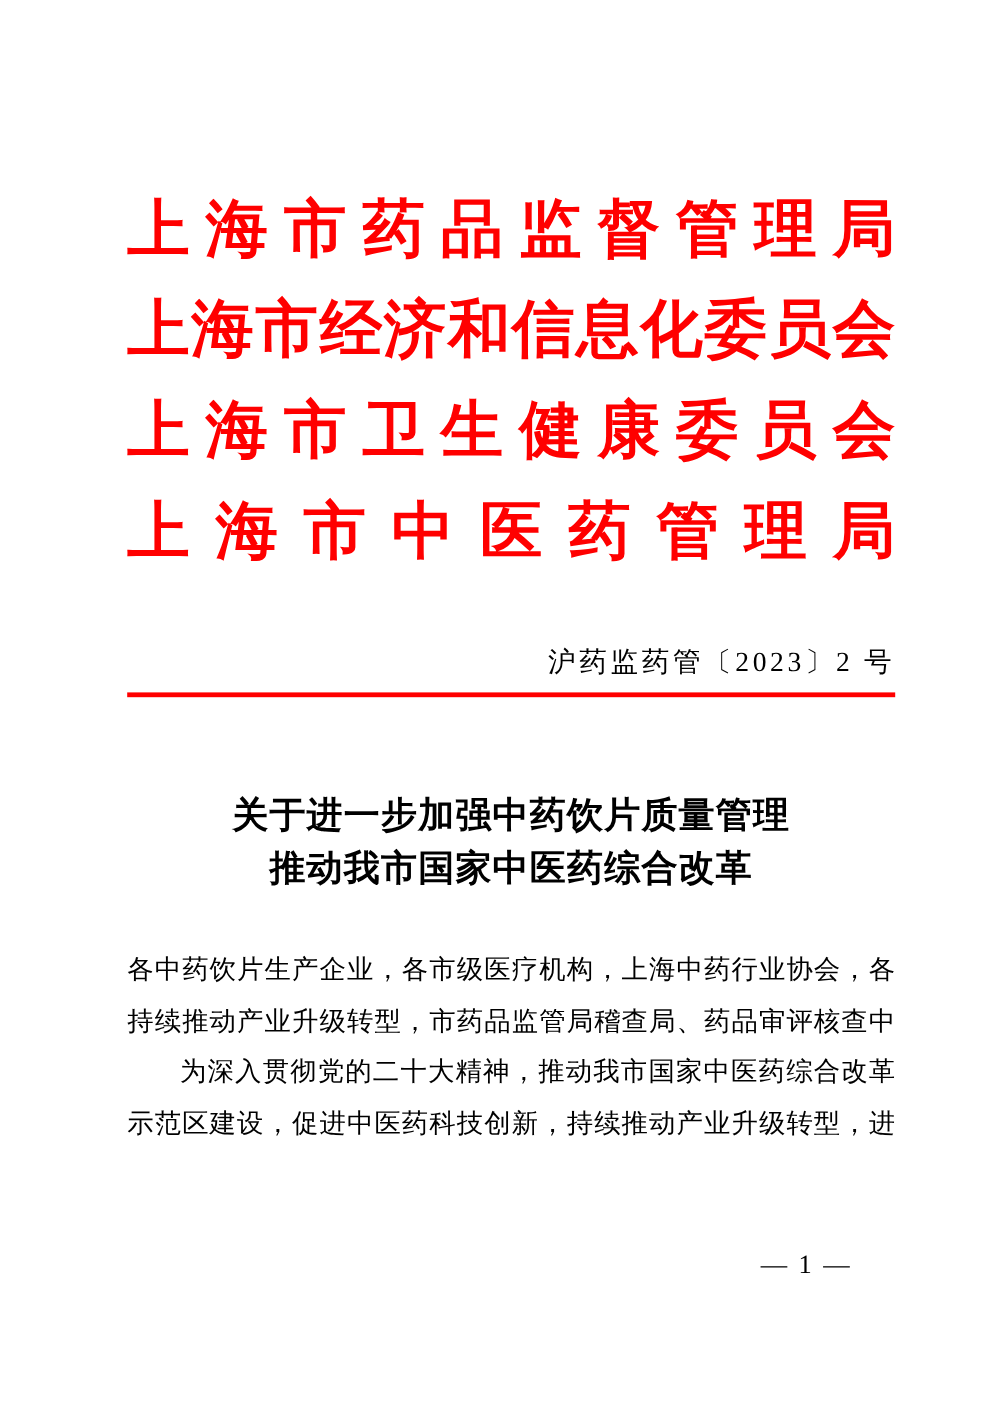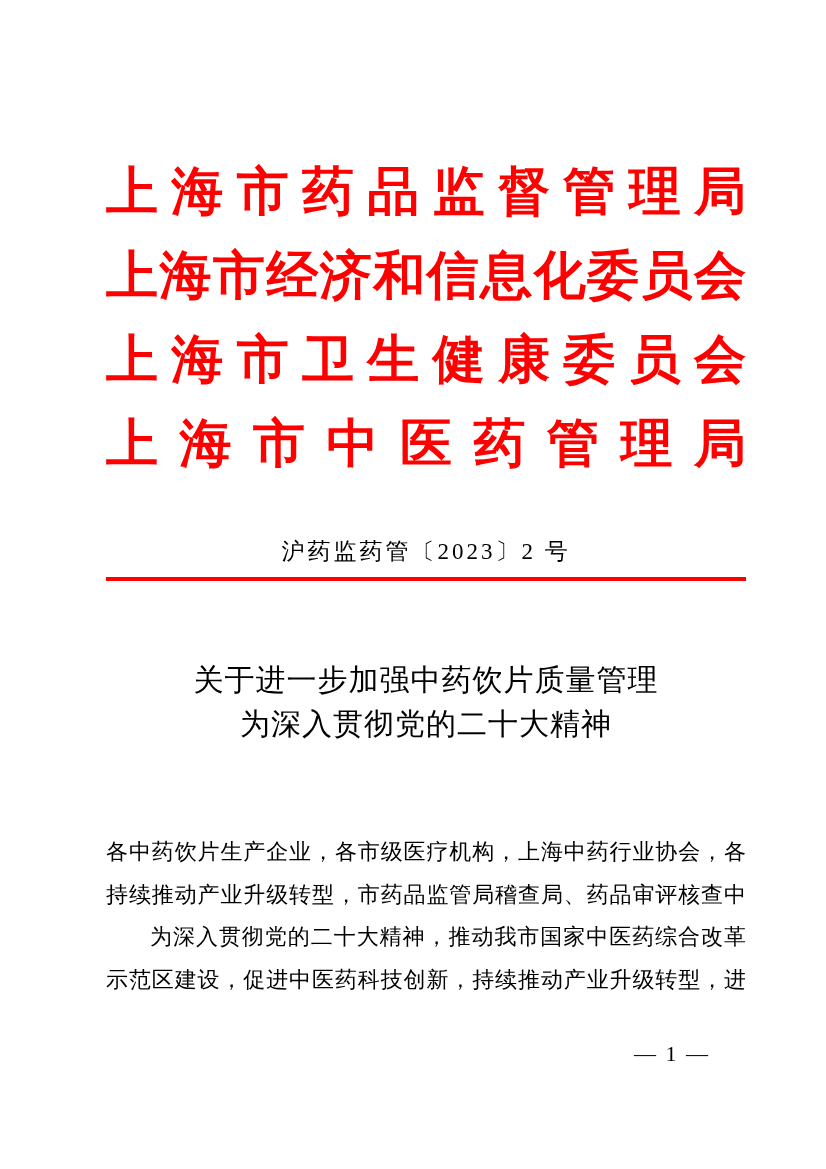--- a/index.html
+++ b/index.html
@@ -34,7 +34,7 @@
   
   .doc-number {
     top: 539px;
-    text-align: center;
+    text-align: right;
     font-size: 23px;
     line-height: 26px;
     letter-spacing: 3px;

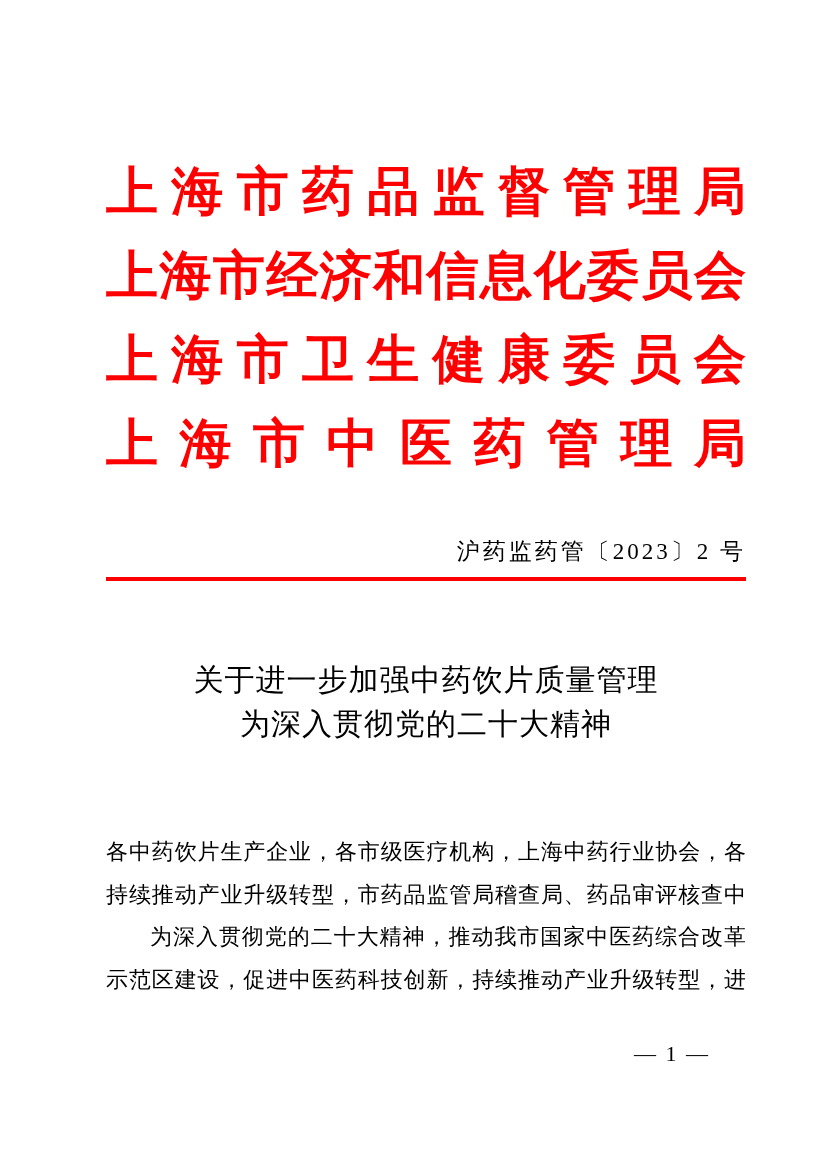--- a/index.html
+++ b/index.html
@@ -52,7 +52,7 @@
     text-align: center;
     font-size: 30px;
     line-height: 44px;
-    font-weight: normal;
+    font-weight: bold;
     letter-spacing: 1px;
     color: #000000;
   }

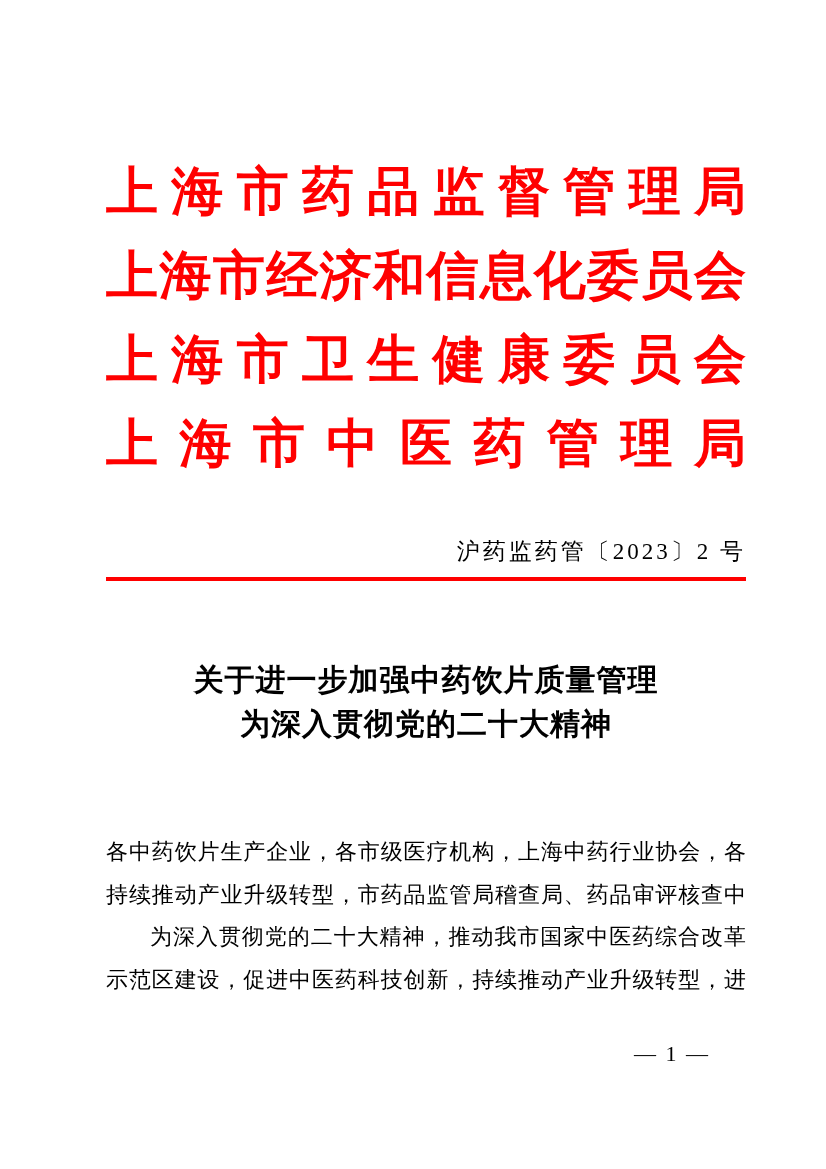--- a/index.html
+++ b/index.html
@@ -154,7 +154,7 @@
 
   <div class="content-abs notice-title">
     <div>关于进一步加强中药饮片质量管理</div>
-    <div>为深入贯彻党的二十大精神</div>
+    <div>推动我市国家中医药综合改革</div>
   </div>
 
   <div class="content-abs body-text">

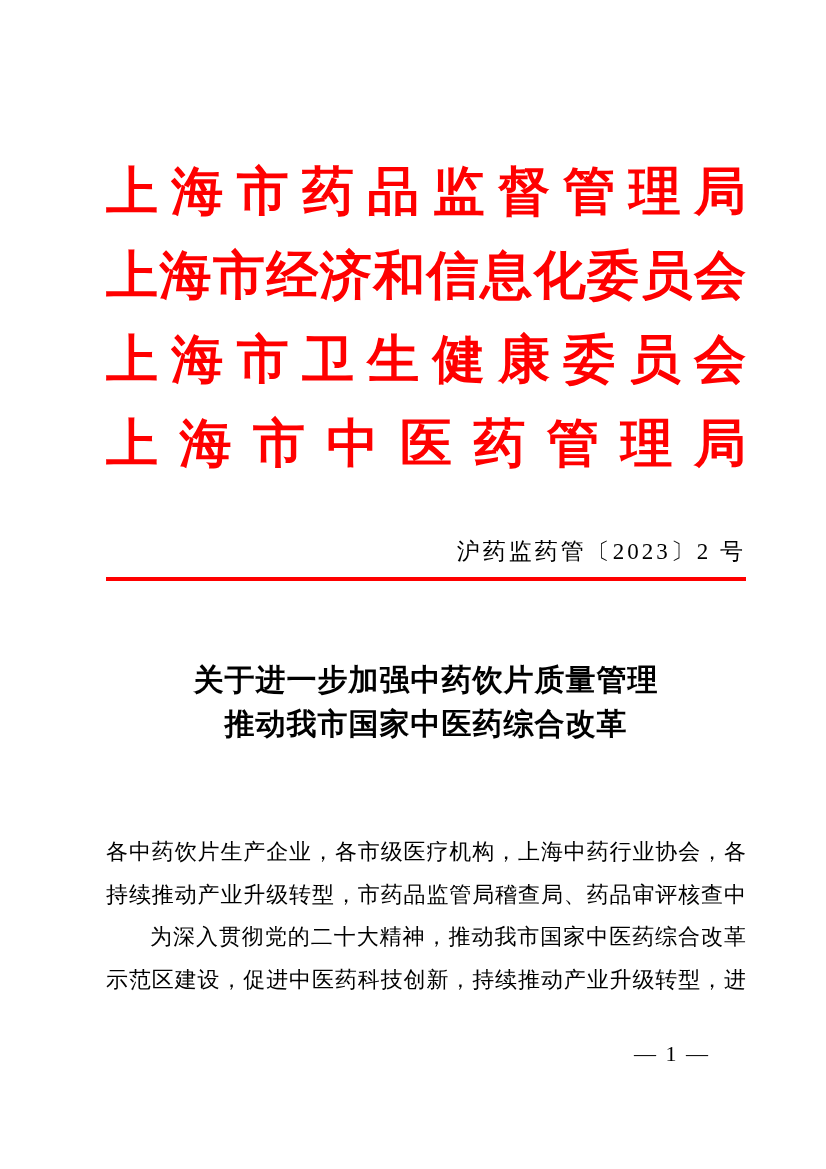--- a/index.html
+++ b/index.html
@@ -61,7 +61,6 @@
     top: 787px;
     font-size: 22px;
     color: #000000;
-    margin-top: 44px;
   }
   .body-line {
     line-height: 42.5px;

